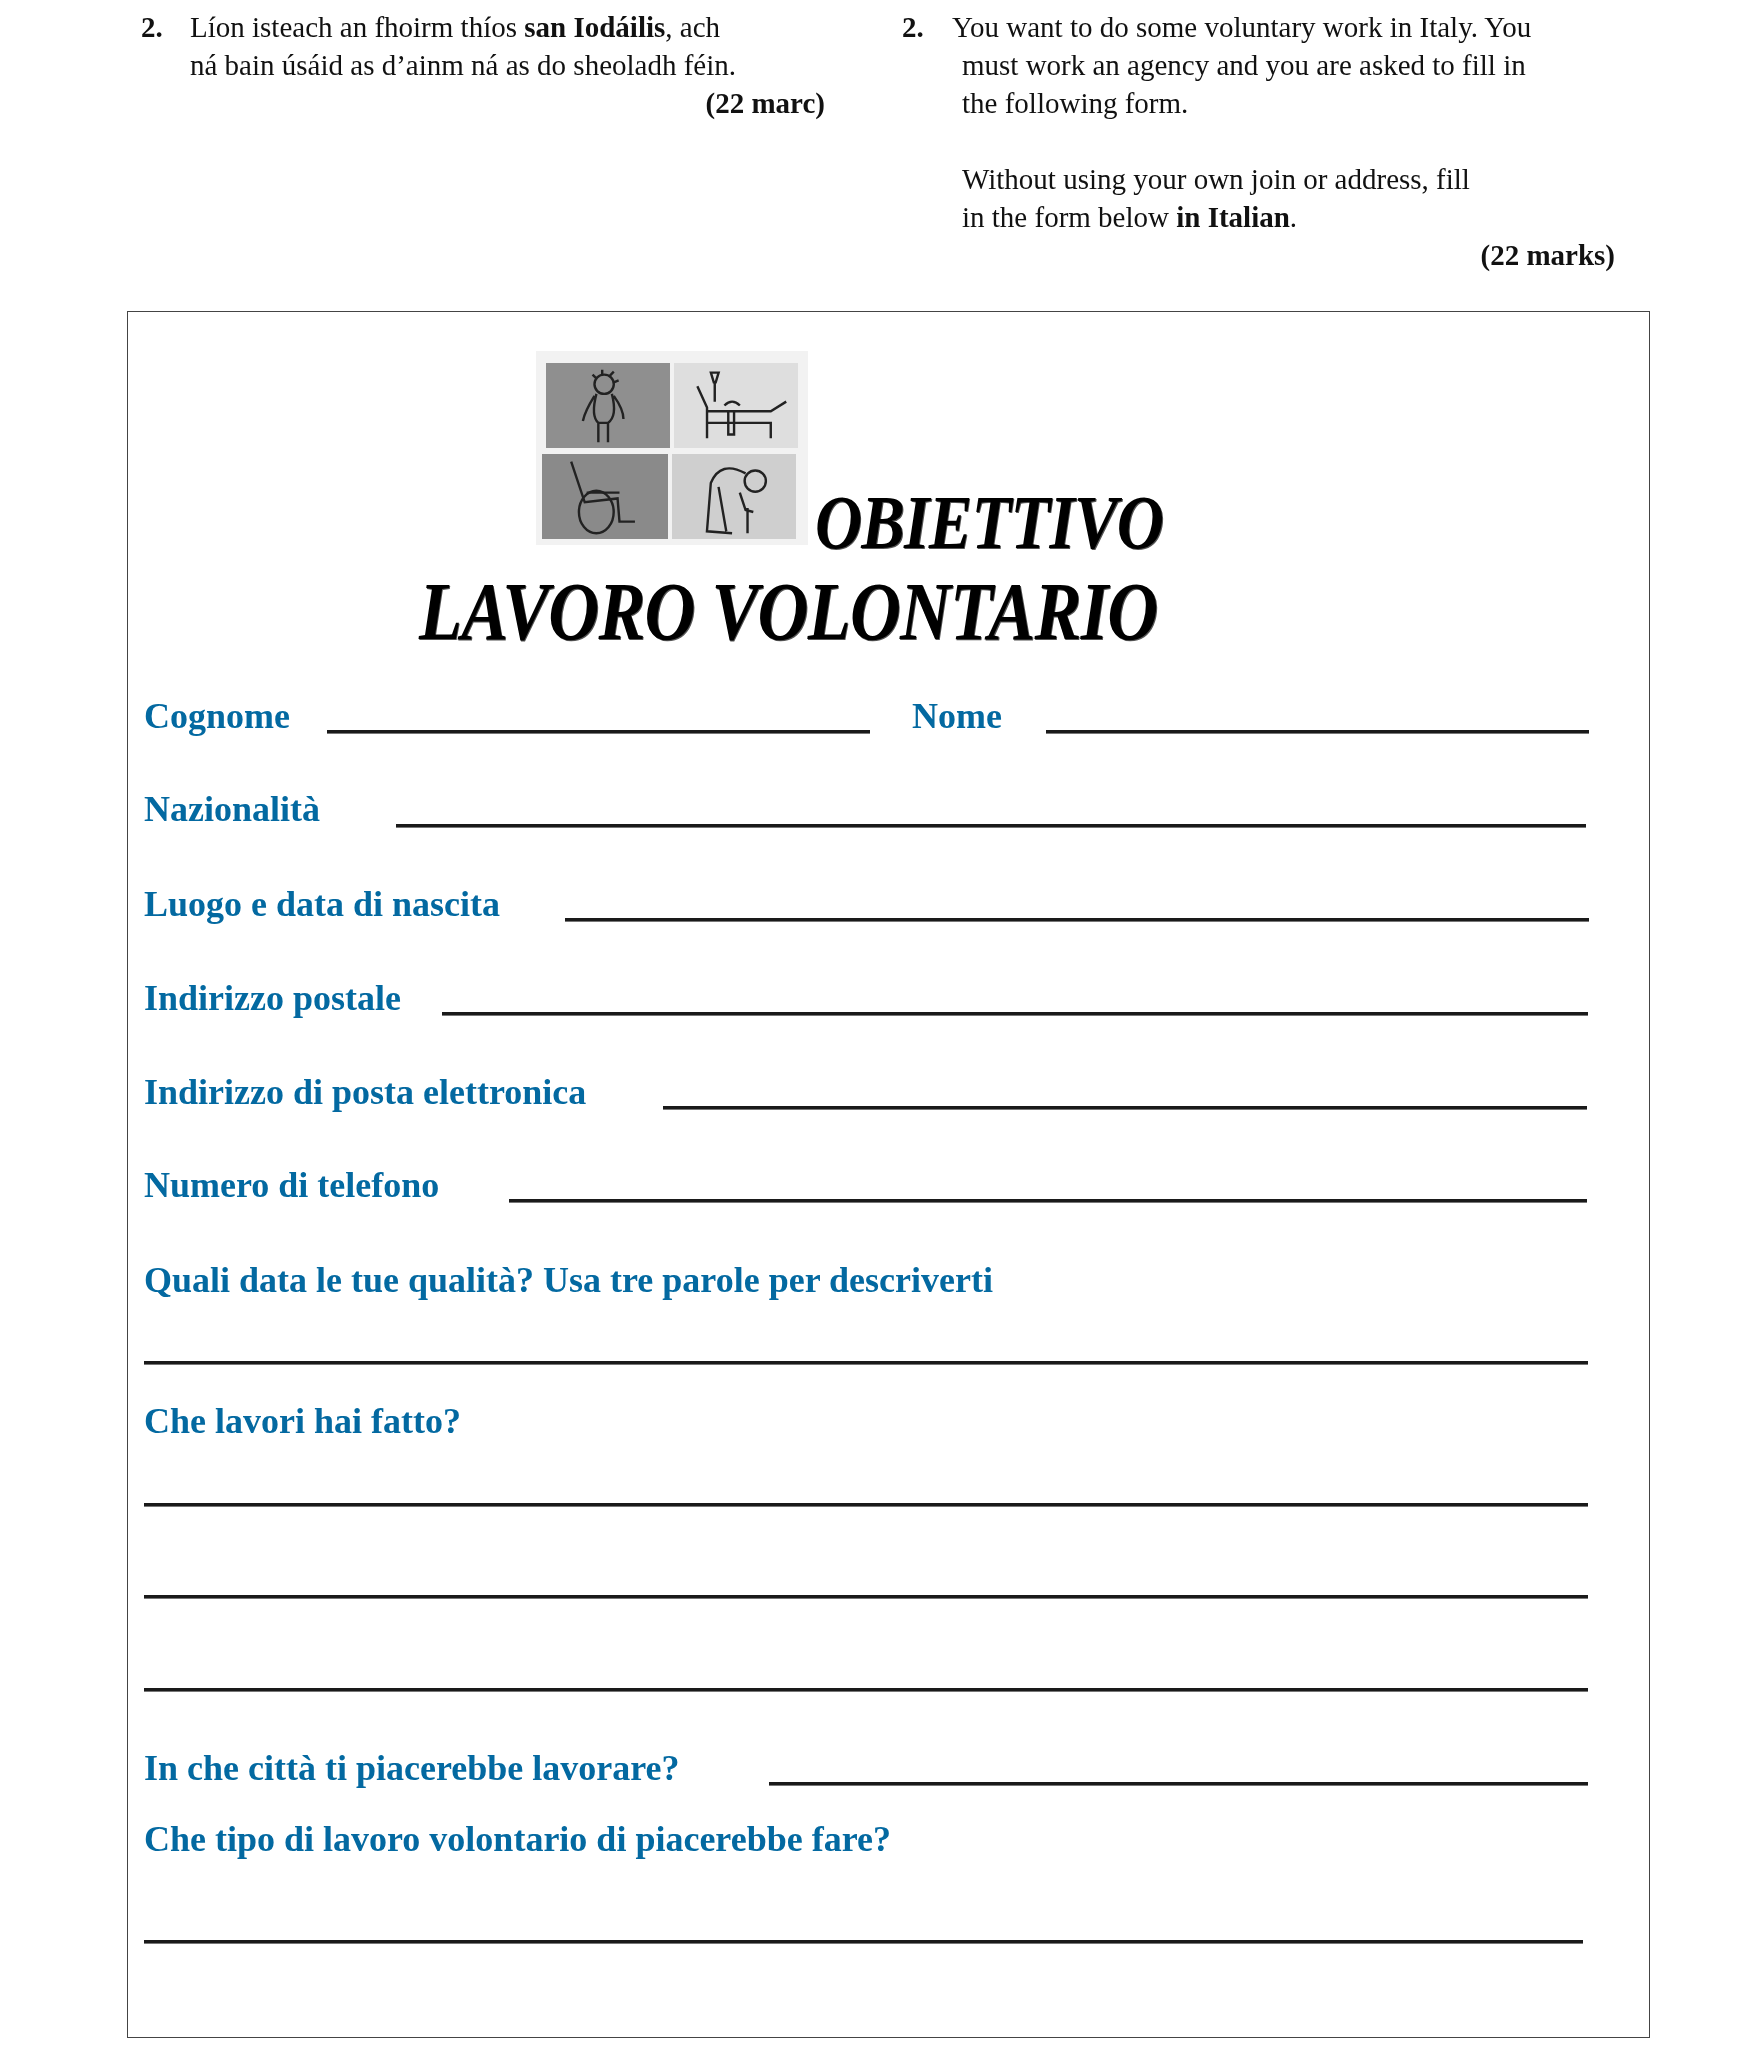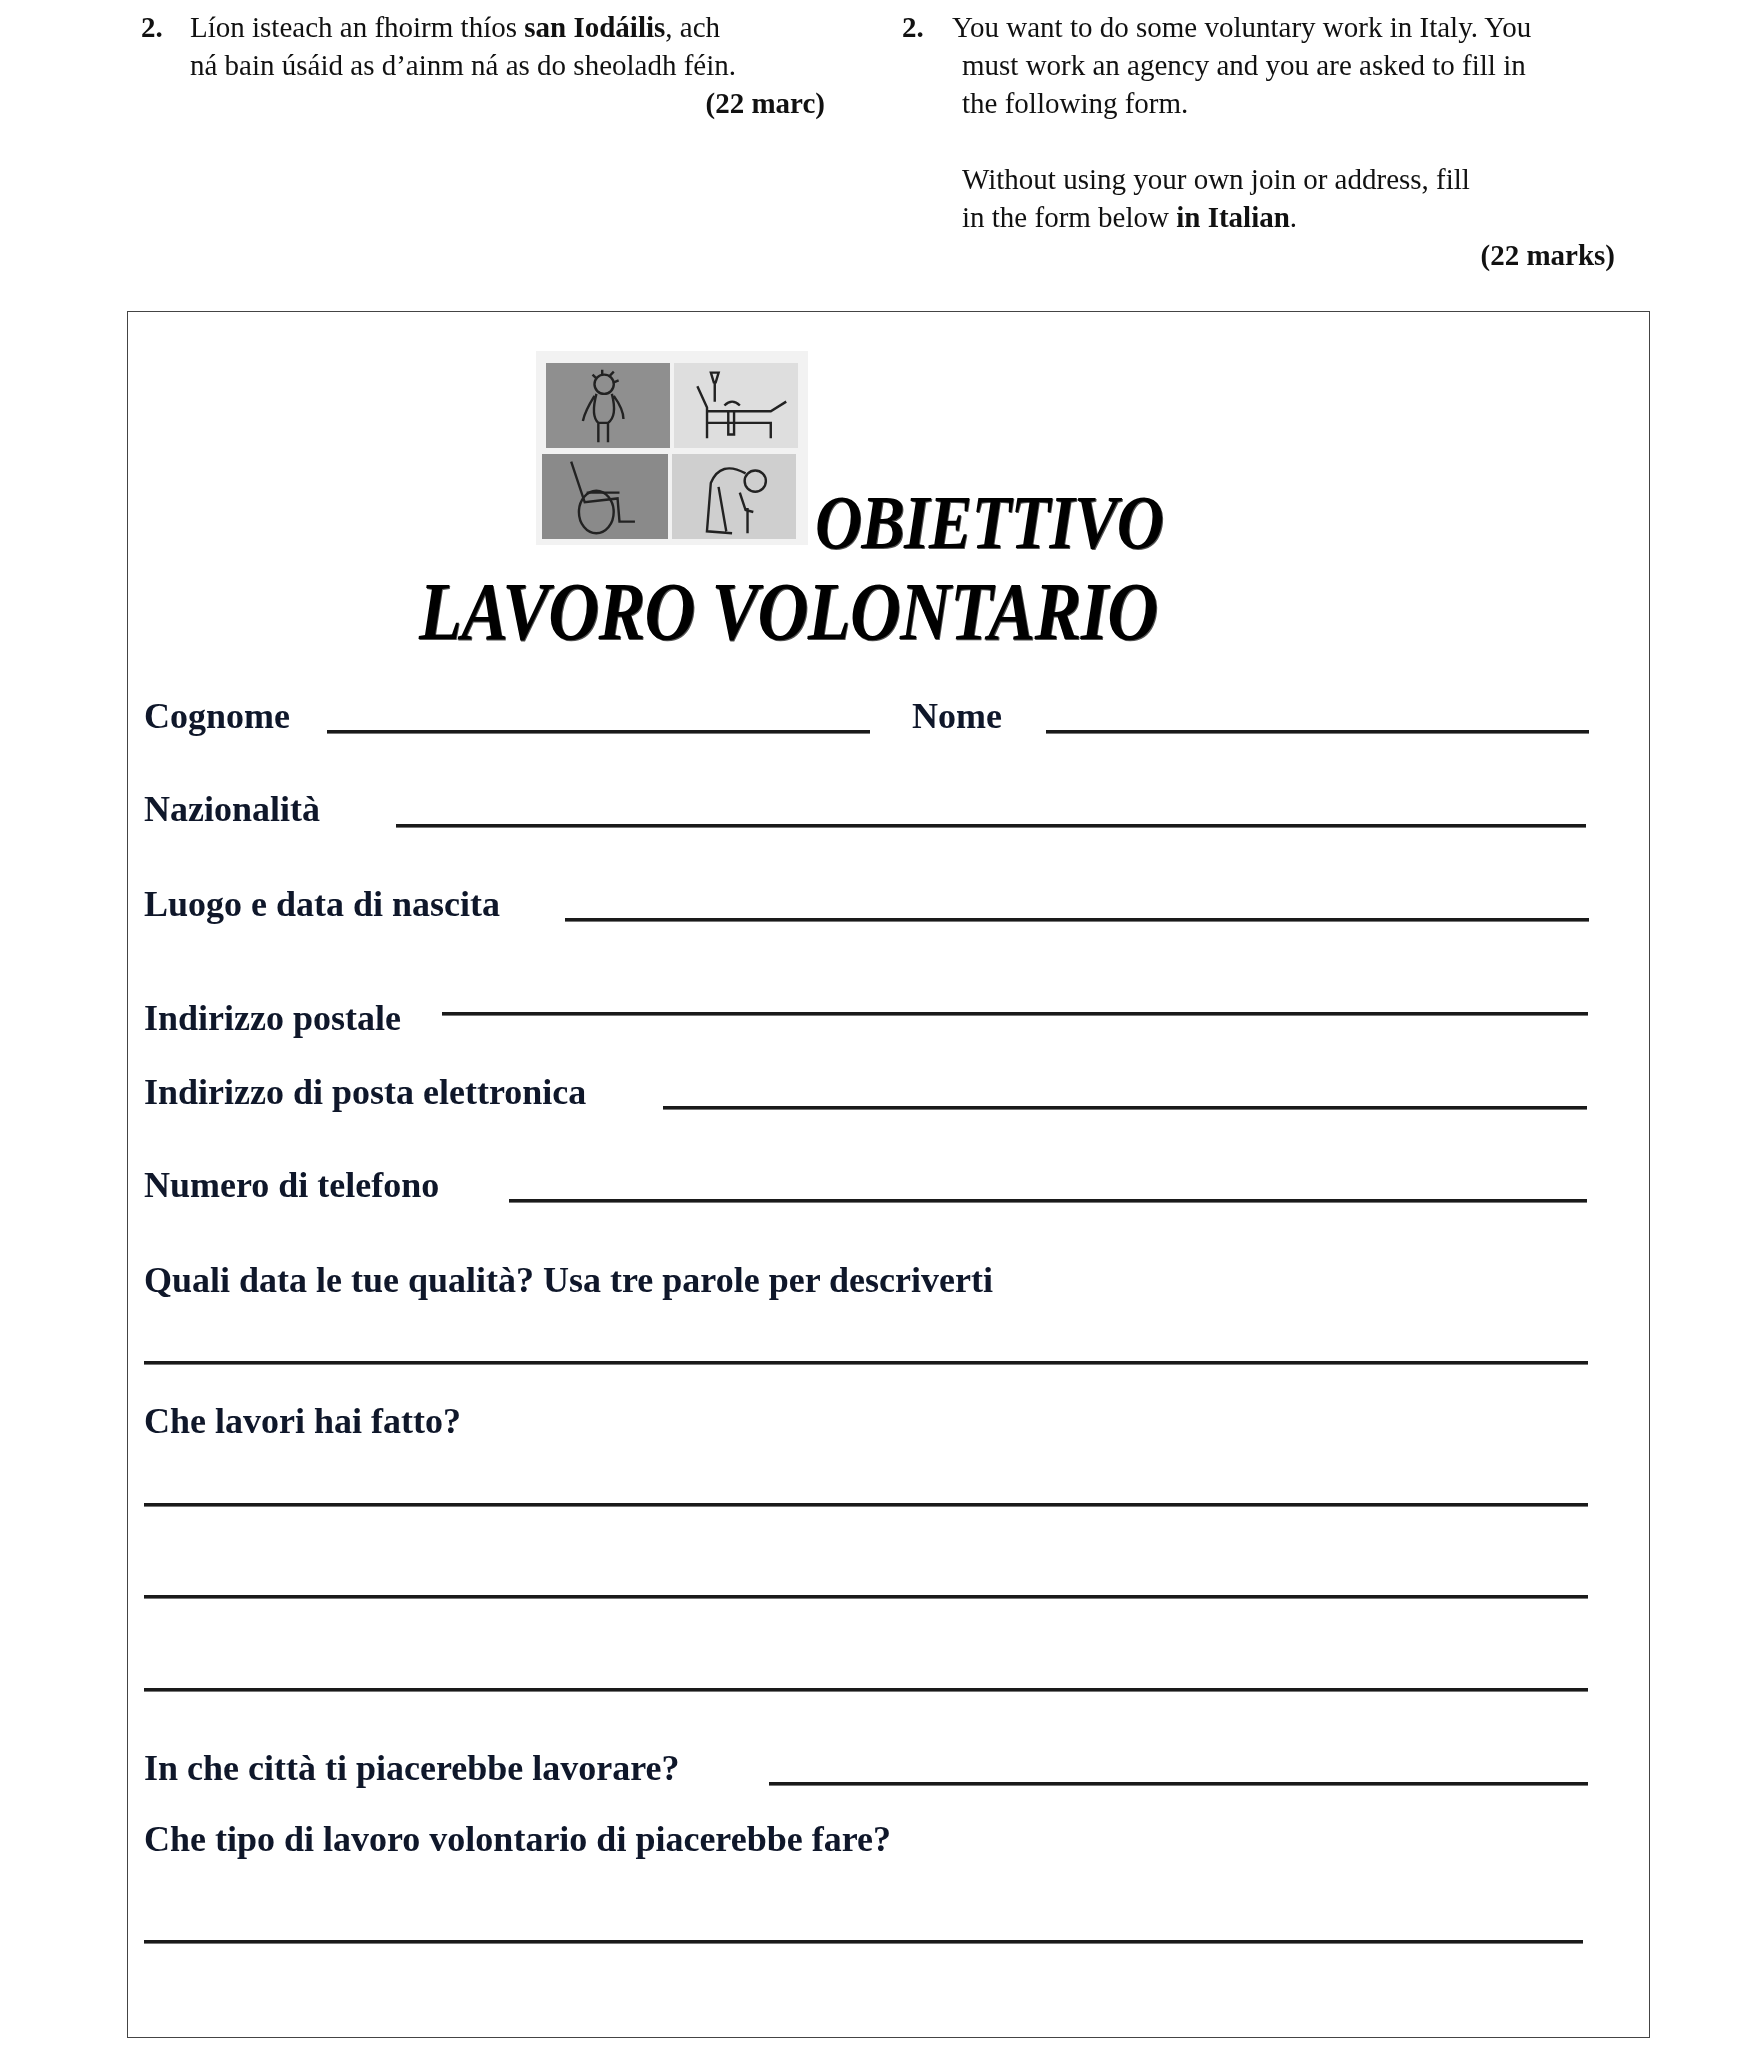--- a/index.html
+++ b/index.html
@@ -52,7 +52,7 @@
   
   .row {
     position: absolute; left: 144px; font-size: 36px; line-height: 43px;
-    font-weight: bold; color: #0f172a;
+    font-weight: bold; color: #0369a1;
   }
   .row .lbl { white-space: nowrap; }
   .rule {

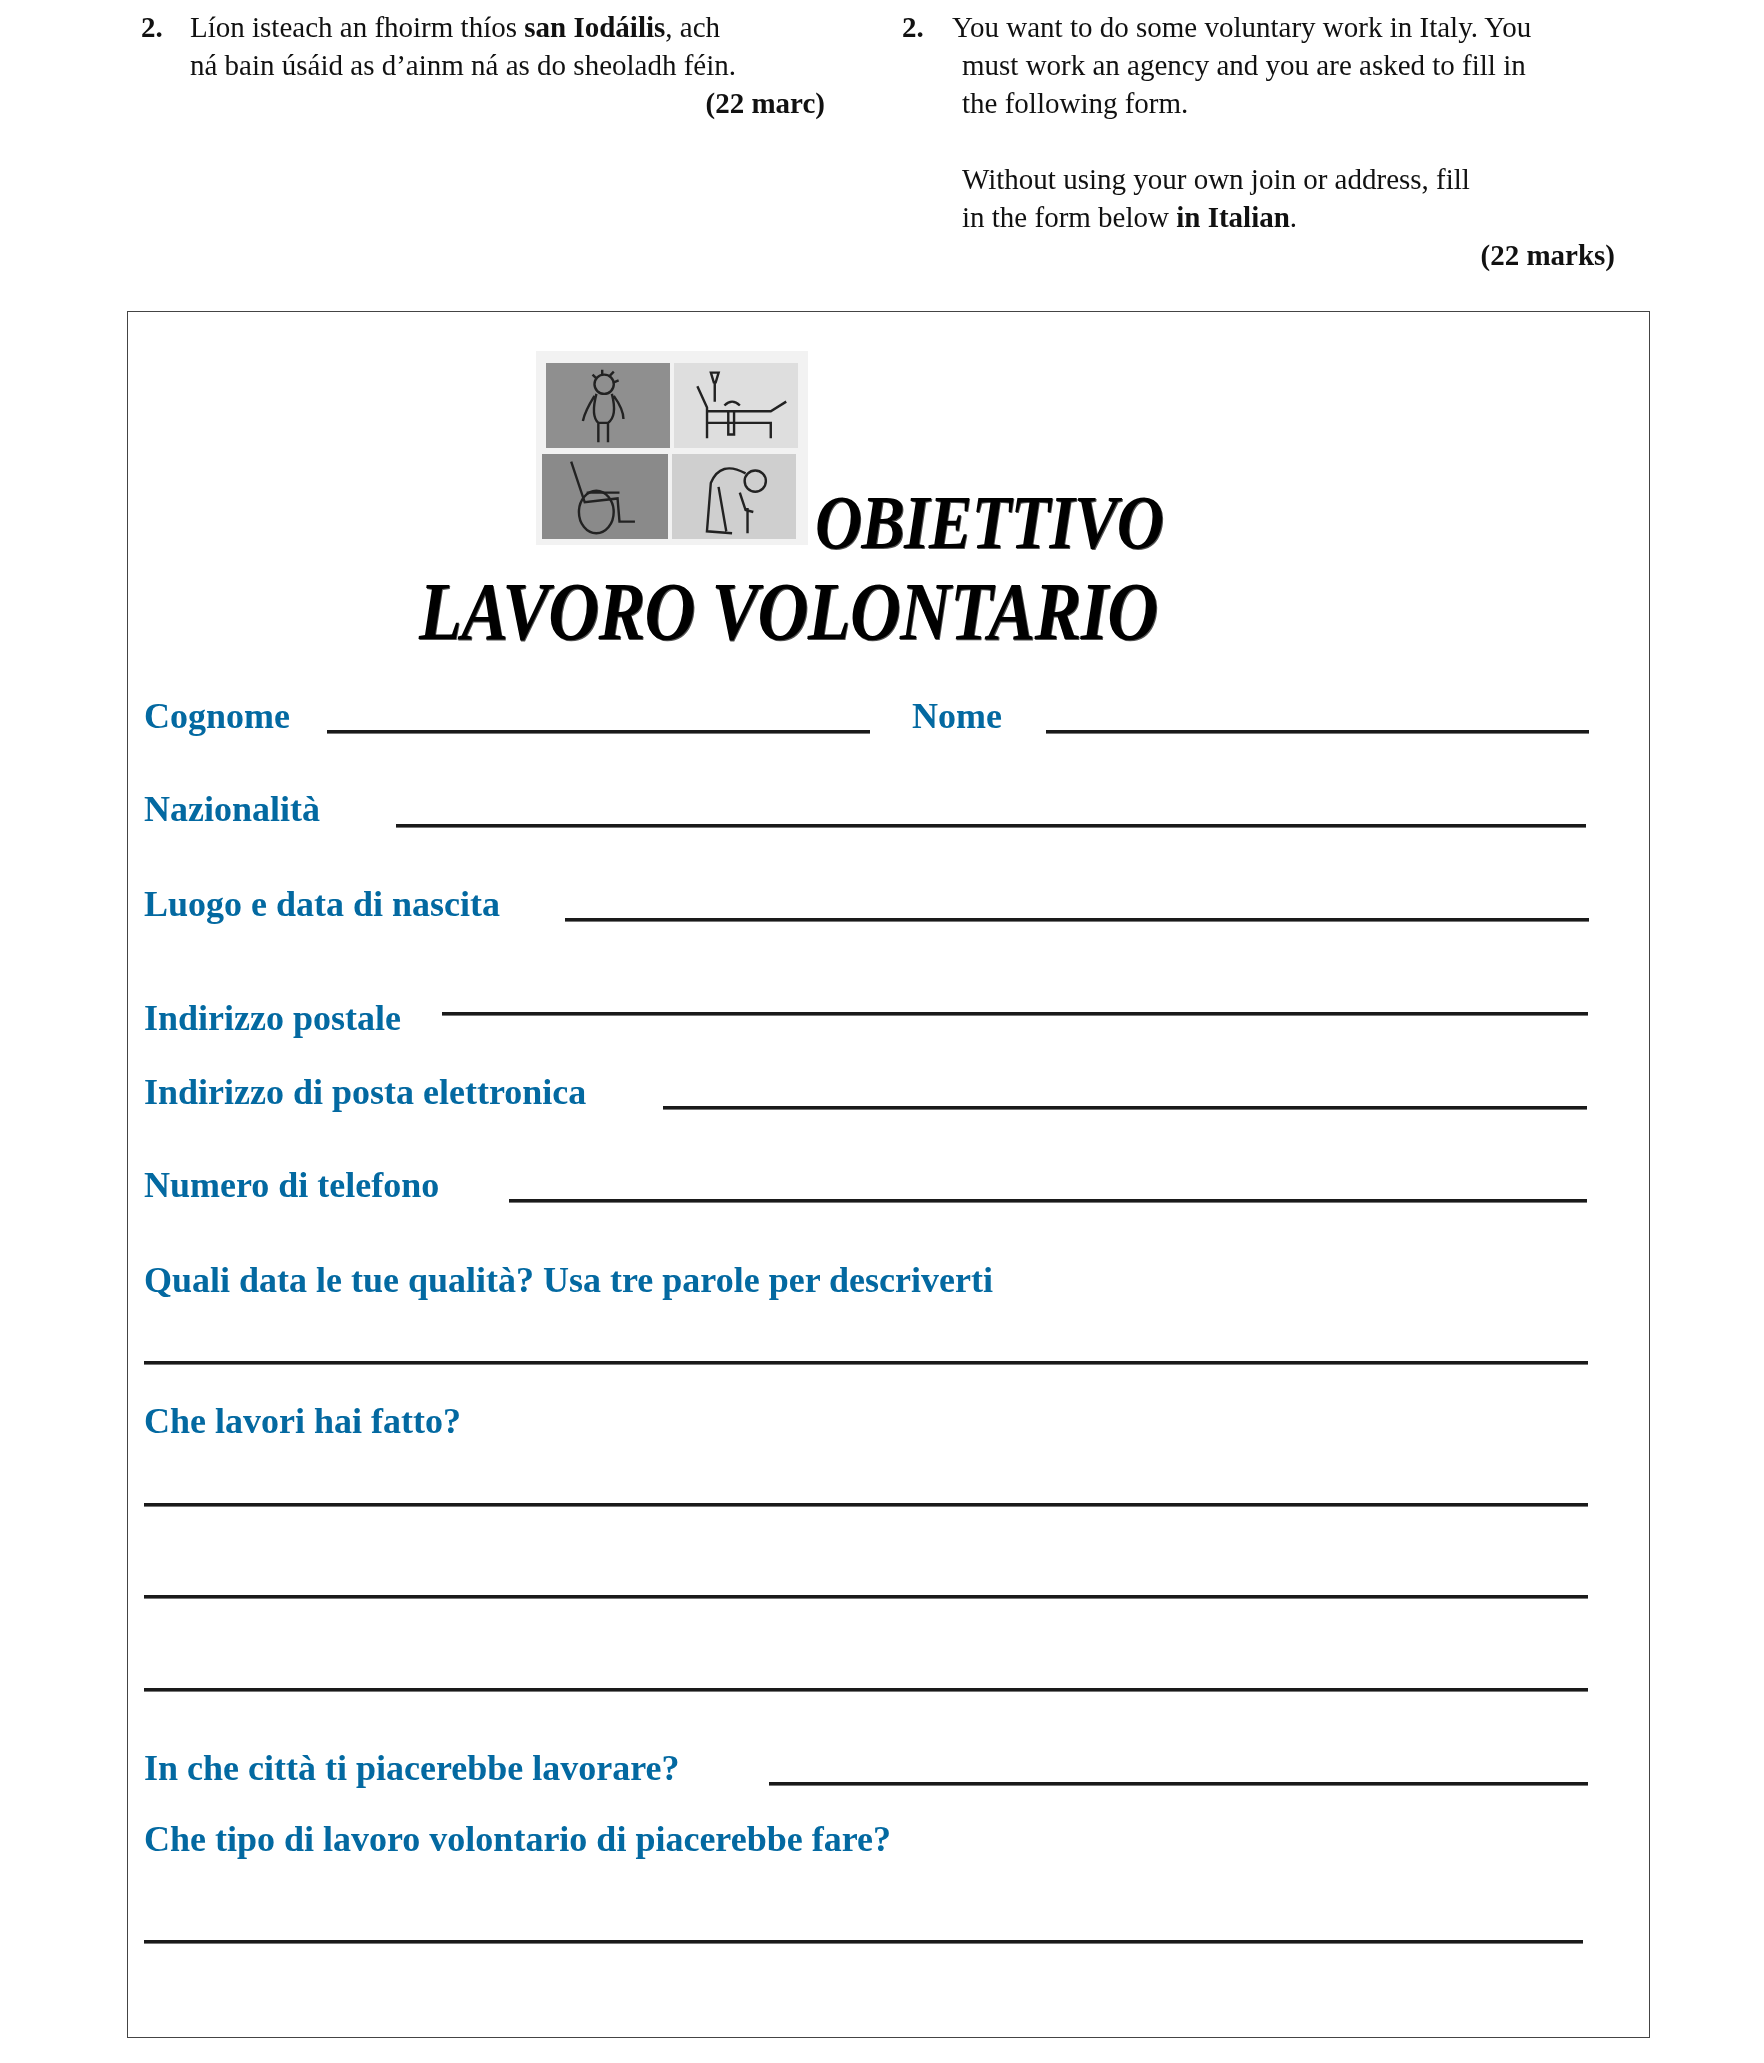--- a/index.html
+++ b/index.html
@@ -150,7 +150,7 @@
 <div class="rule" style="left:565px; top:918px; width:1024px;"></div>
 <input class="line-input" style="left: 565px; top: 881px; width: 1024px;" value="">
 
-<div class="row" style="top:997px;"><span class="lbl">Indirizzo postale</span></div>
+<div class="row" style="top:977px;"><span class="lbl">Indirizzo postale</span></div>
 <div class="rule" style="left:442px; top:1012px; width:1146px;"></div>
 <input class="line-input" style="left: 442px; top: 975px; width: 1146px;" value="">
 

